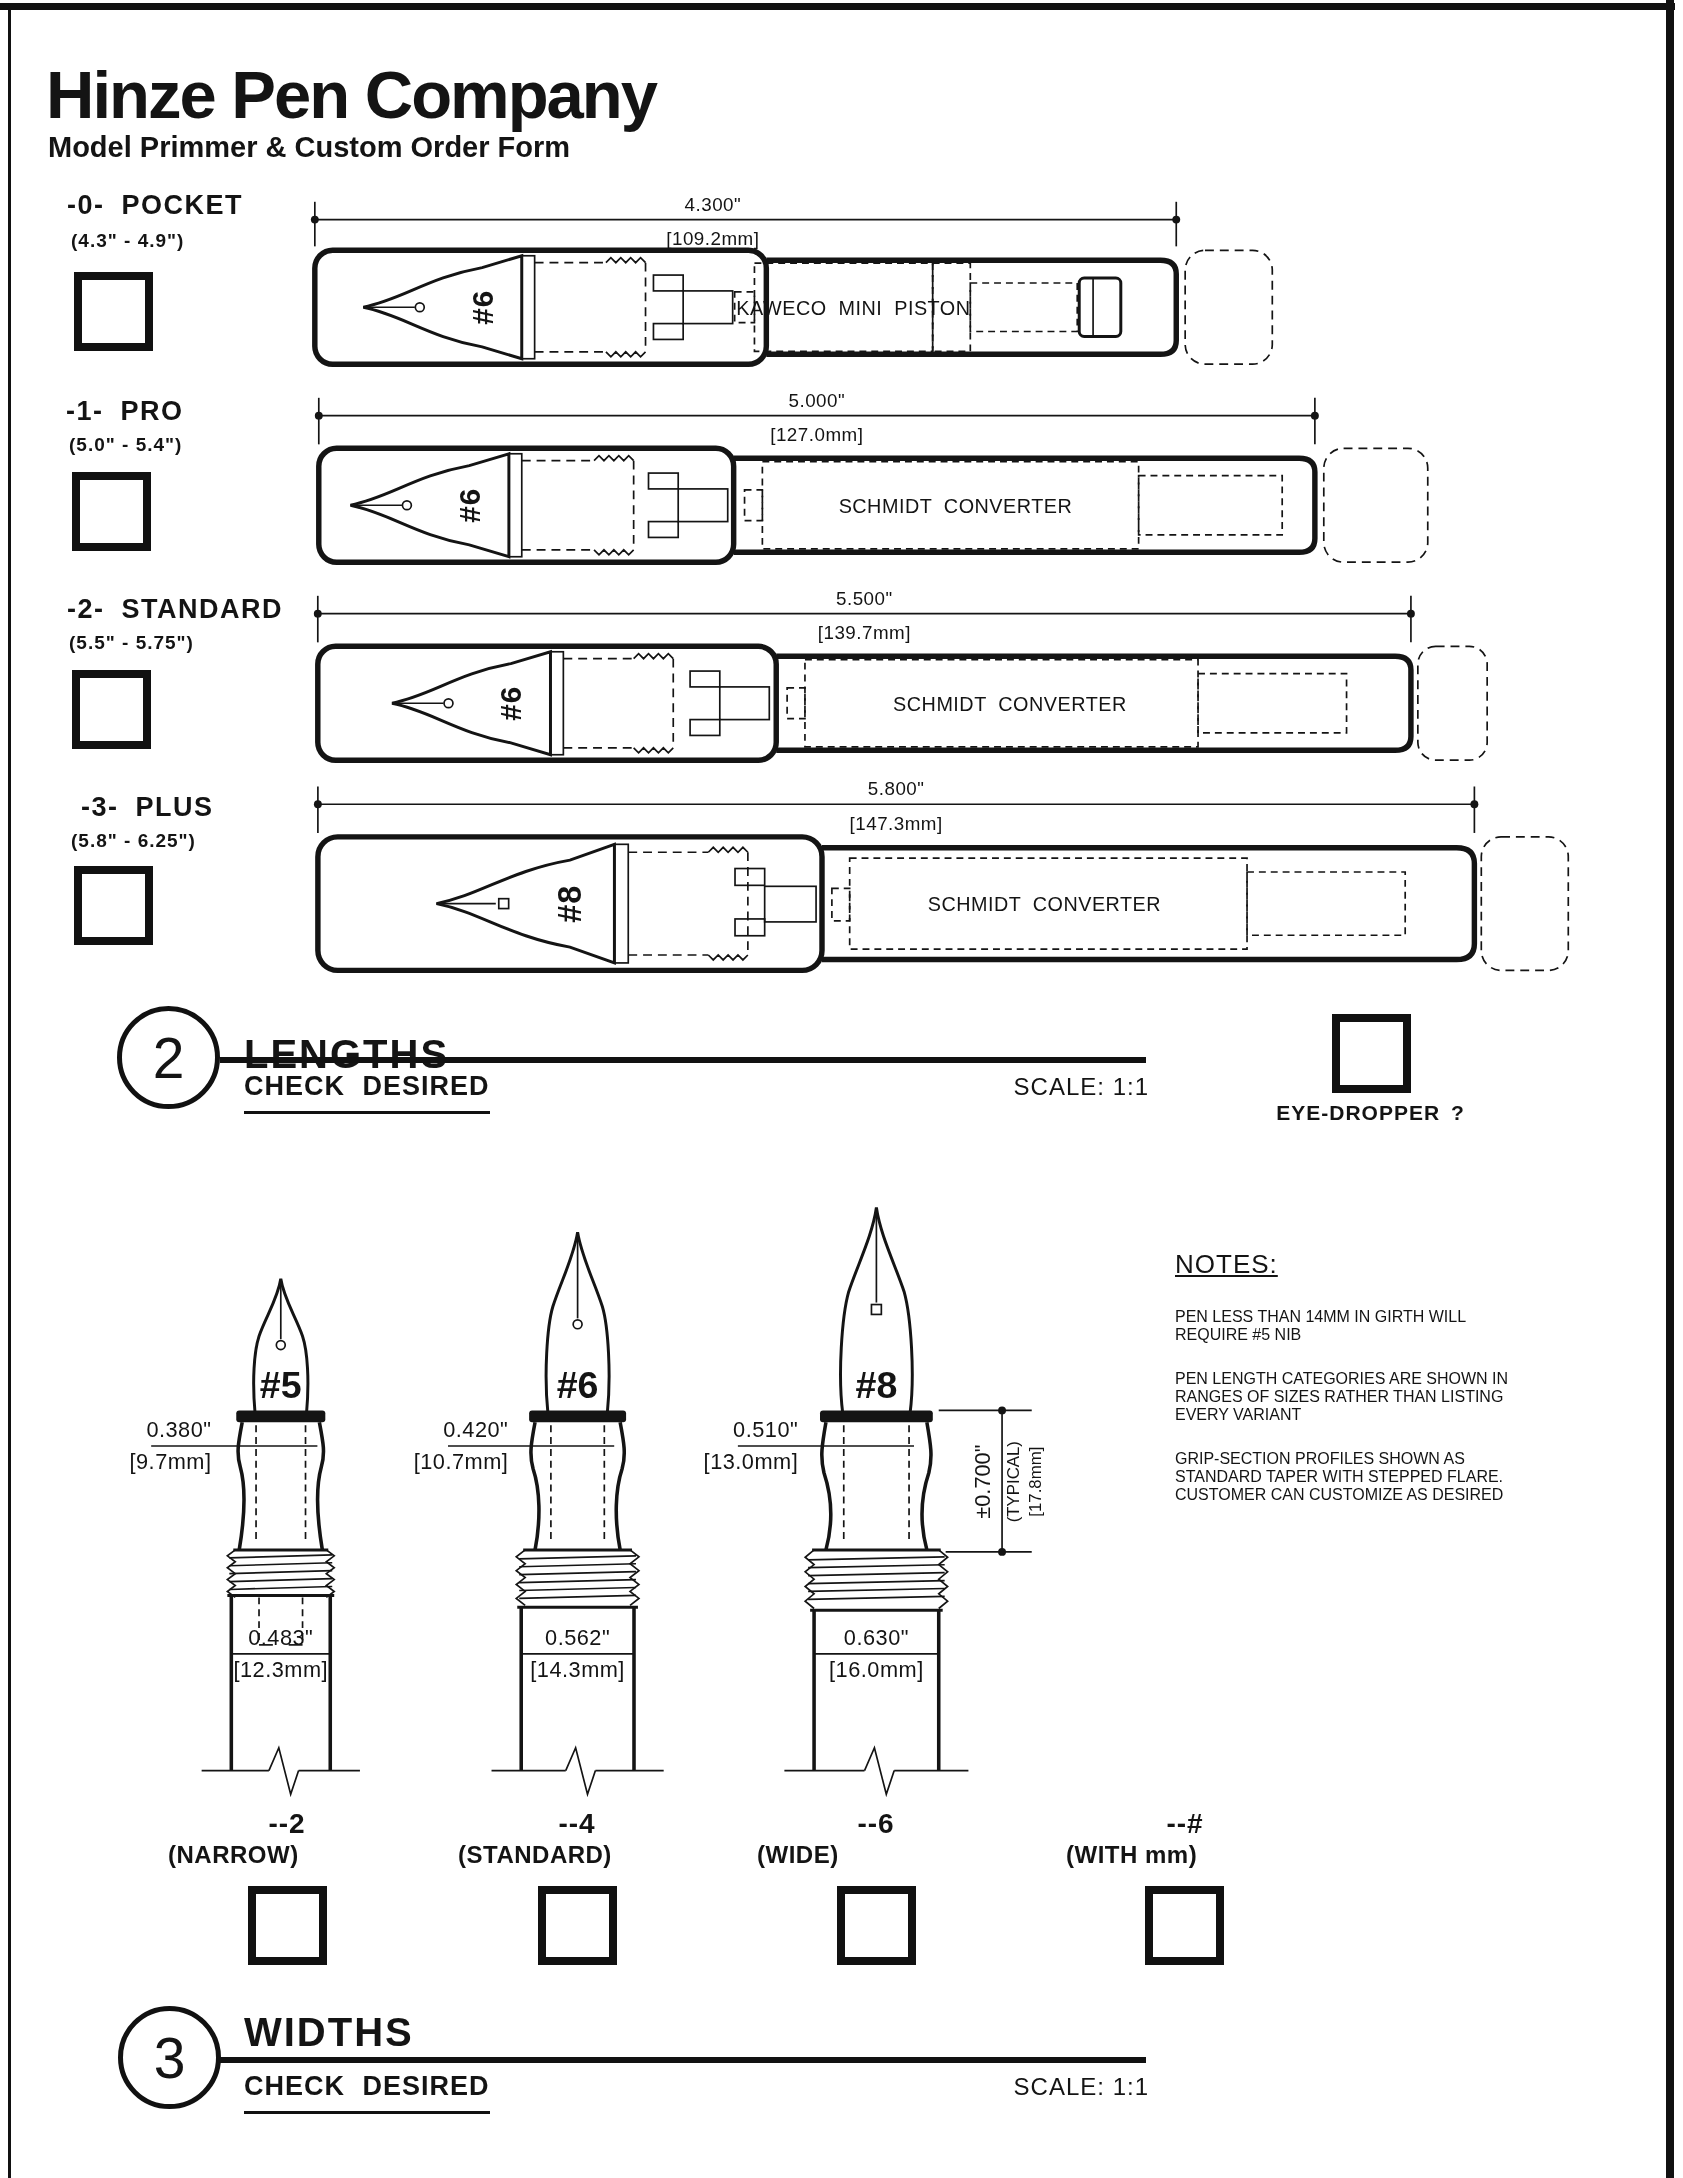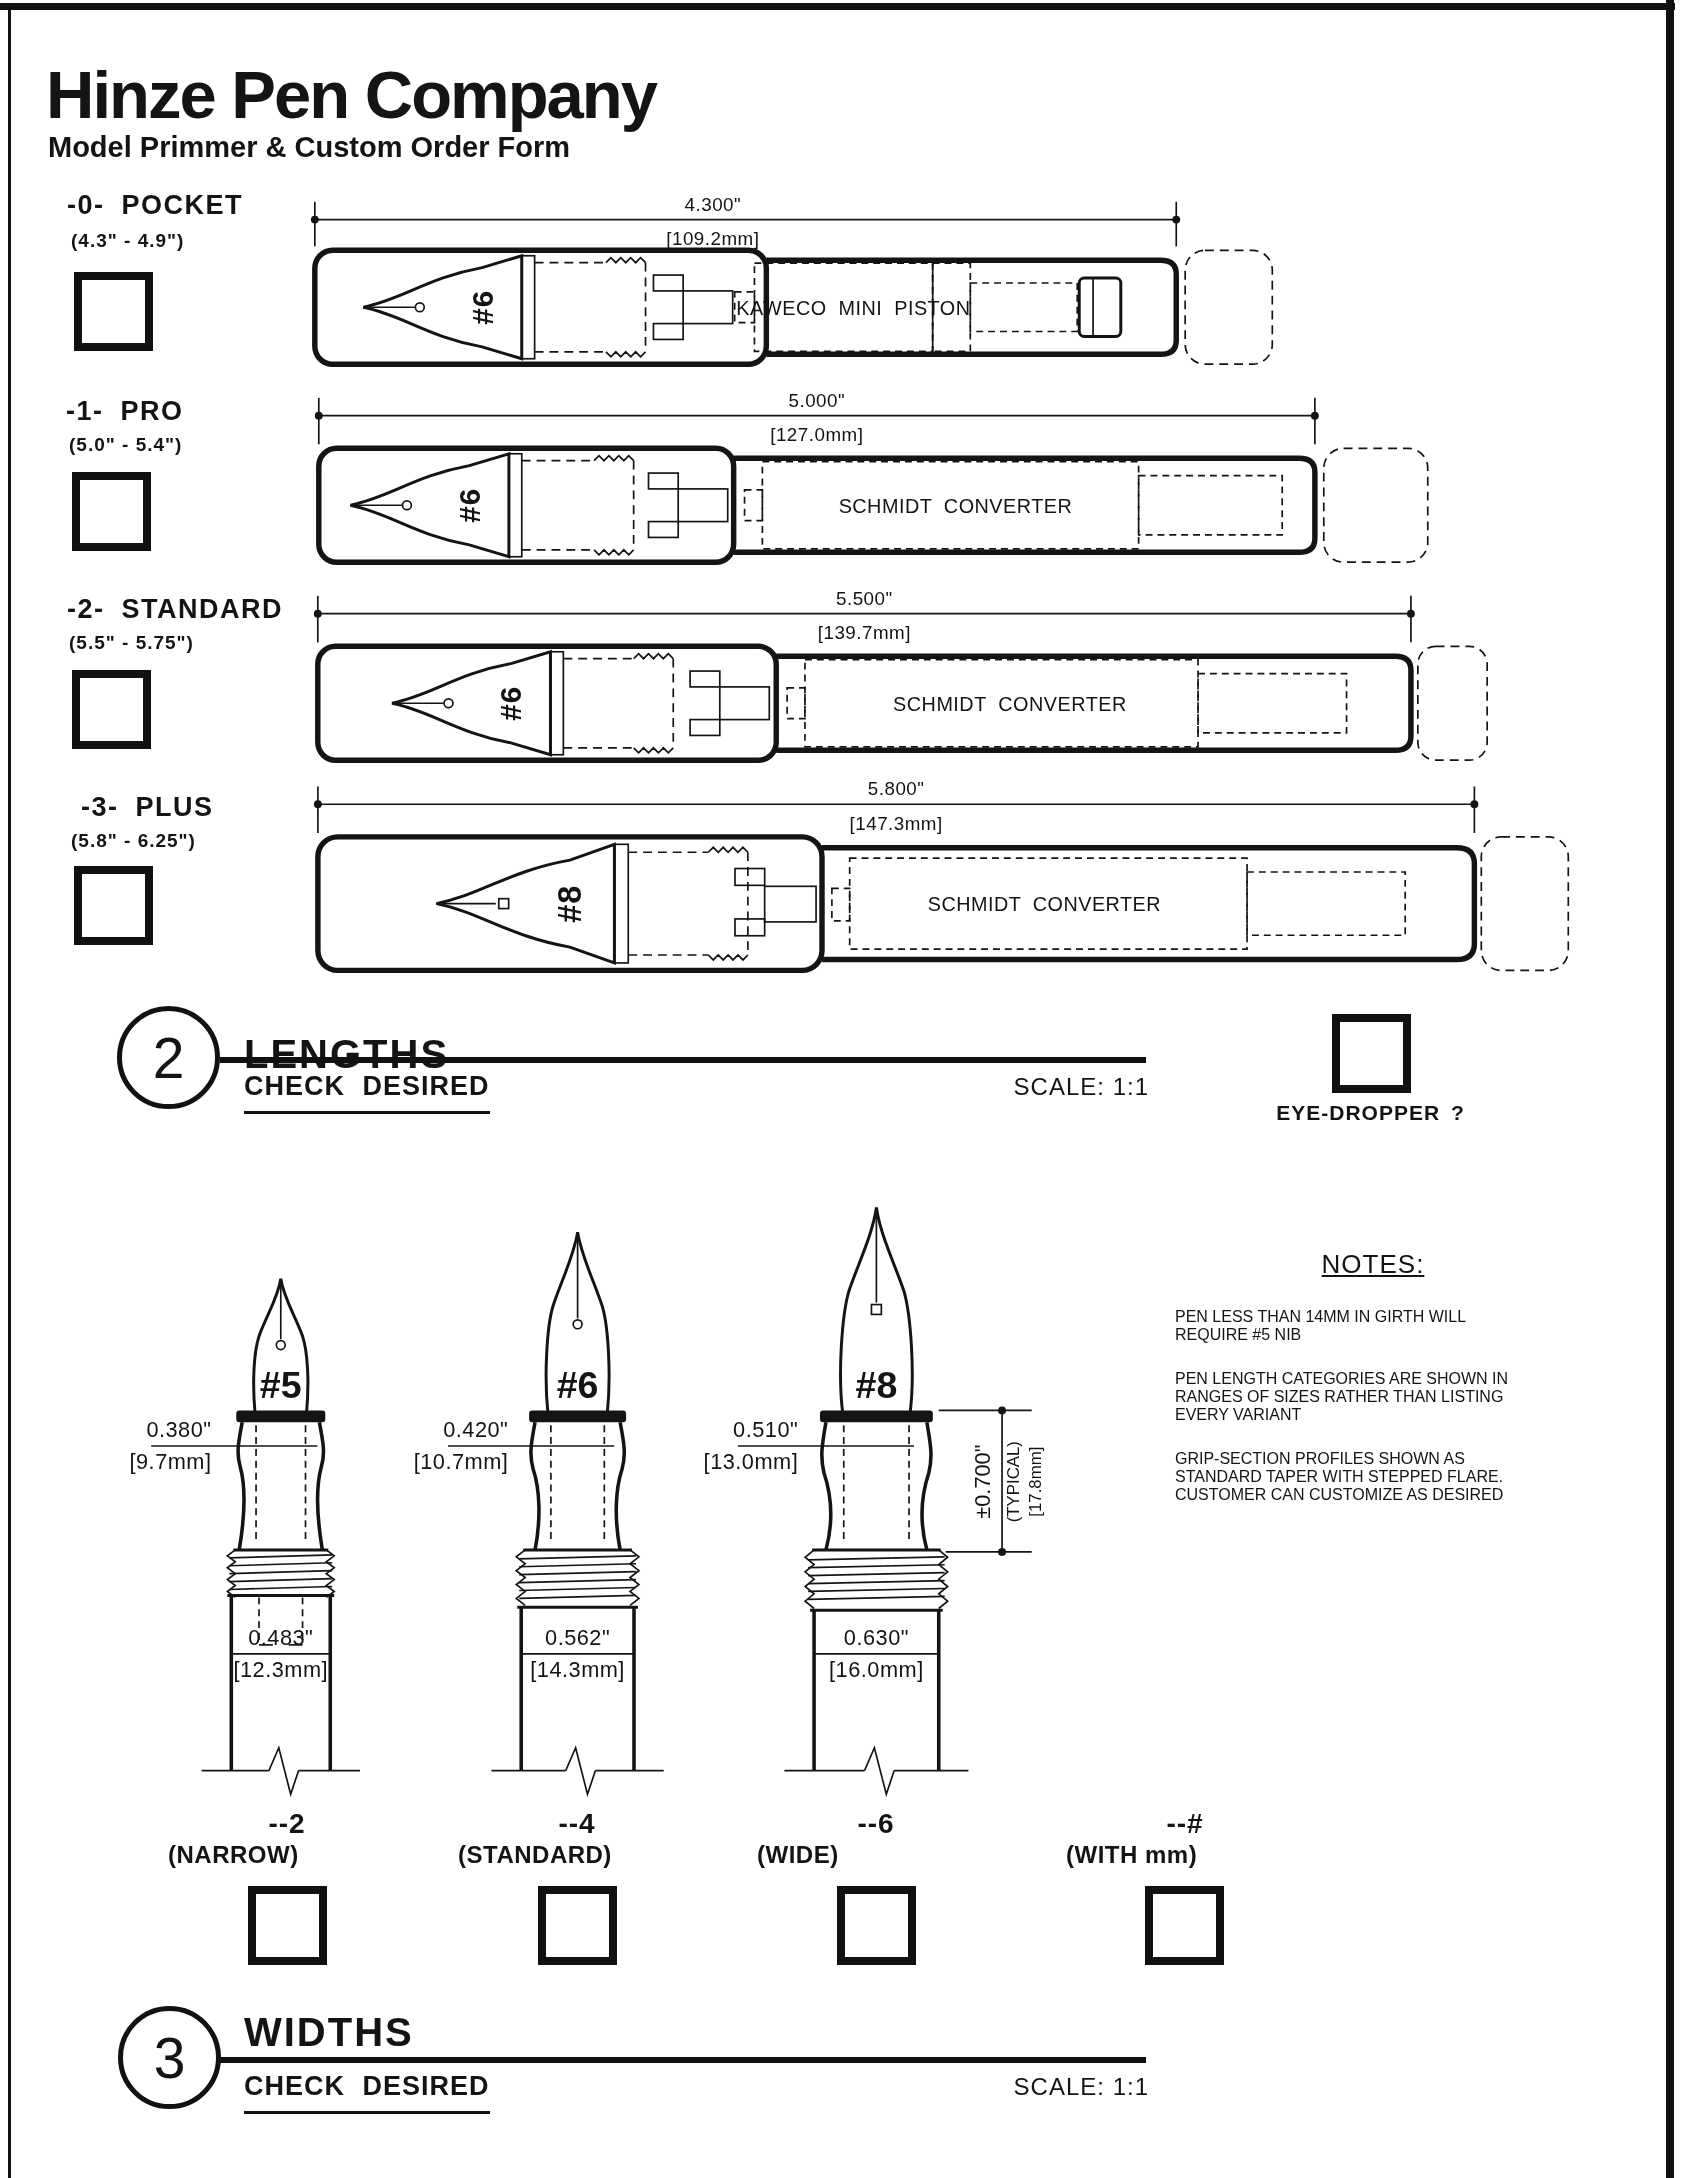--- a/index.html
+++ b/index.html
@@ -31,7 +31,7 @@
   .opt-label{font-size:24px;font-weight:bold;letter-spacing:0.5px;width:238px;}
   
   .notes{left:1175px;top:1249px;width:396px;}
-  .notes-heading{font-size:26px;letter-spacing:1px;text-decoration:underline;margin-bottom:28px;text-align:center;}
+  .notes-heading{font-size:26px;letter-spacing:1px;text-decoration:underline;margin-bottom:28px;}
   .notes p{margin:0 0 26px 0;font-size:22px;line-height:30px;letter-spacing:0.3px;word-spacing:7px;}
   
   svg{position:absolute;overflow:visible;}

